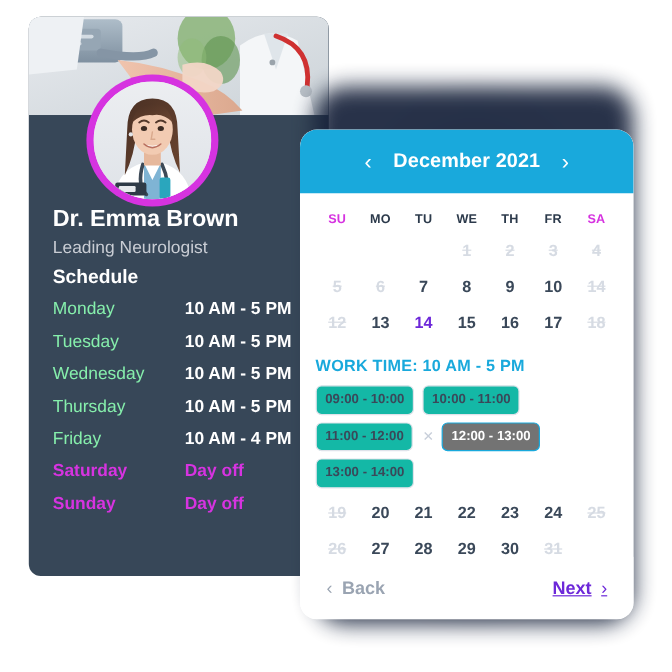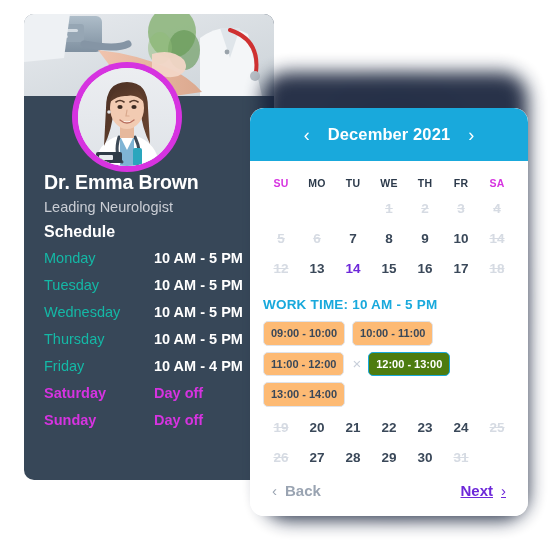--- a/index.html
+++ b/index.html
@@ -112,7 +112,7 @@
   }
   .sched-day {
     width: 110px;
-    color: #14b8a6;
+    color: #86efac;
     font-size: 14.5px;
     font-weight: normal;
     flex: none;

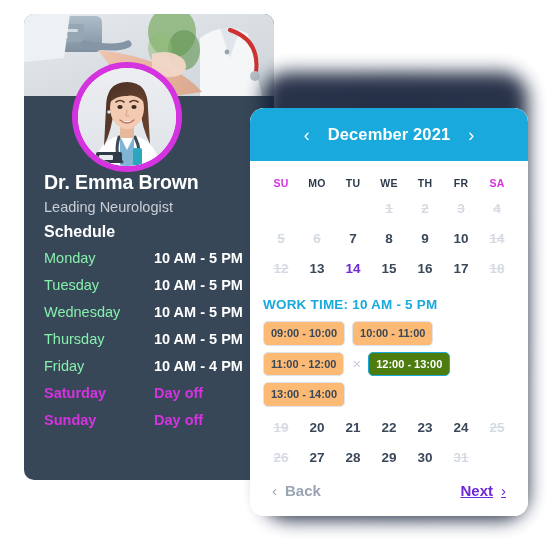--- a/index.html
+++ b/index.html
@@ -252,7 +252,7 @@
     font-size: 11px;
     font-weight: bold;
     color: #3a4859;
-    background: #fdba74;
+    background: #14b8a6;
     cursor: pointer;
     user-select: none;
     white-space: nowrap;

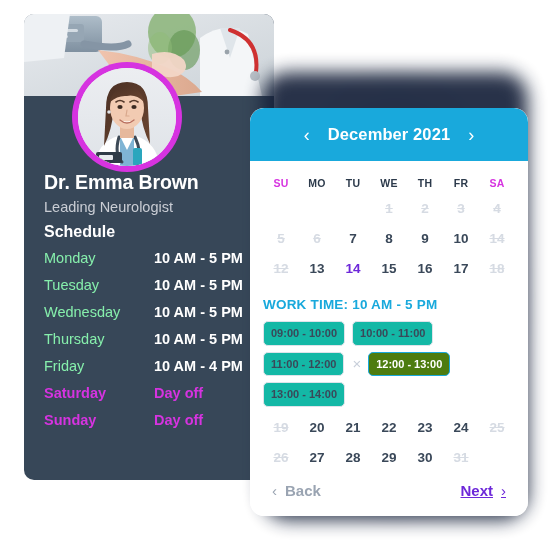--- a/index.html
+++ b/index.html
@@ -259,7 +259,7 @@
     line-height: 1.15;
   }
   .slot.active {
-    background: #4d7c0f;
+    background: #737373;
     border-color: #19a9dc;
     color: #ffffff;
   }

